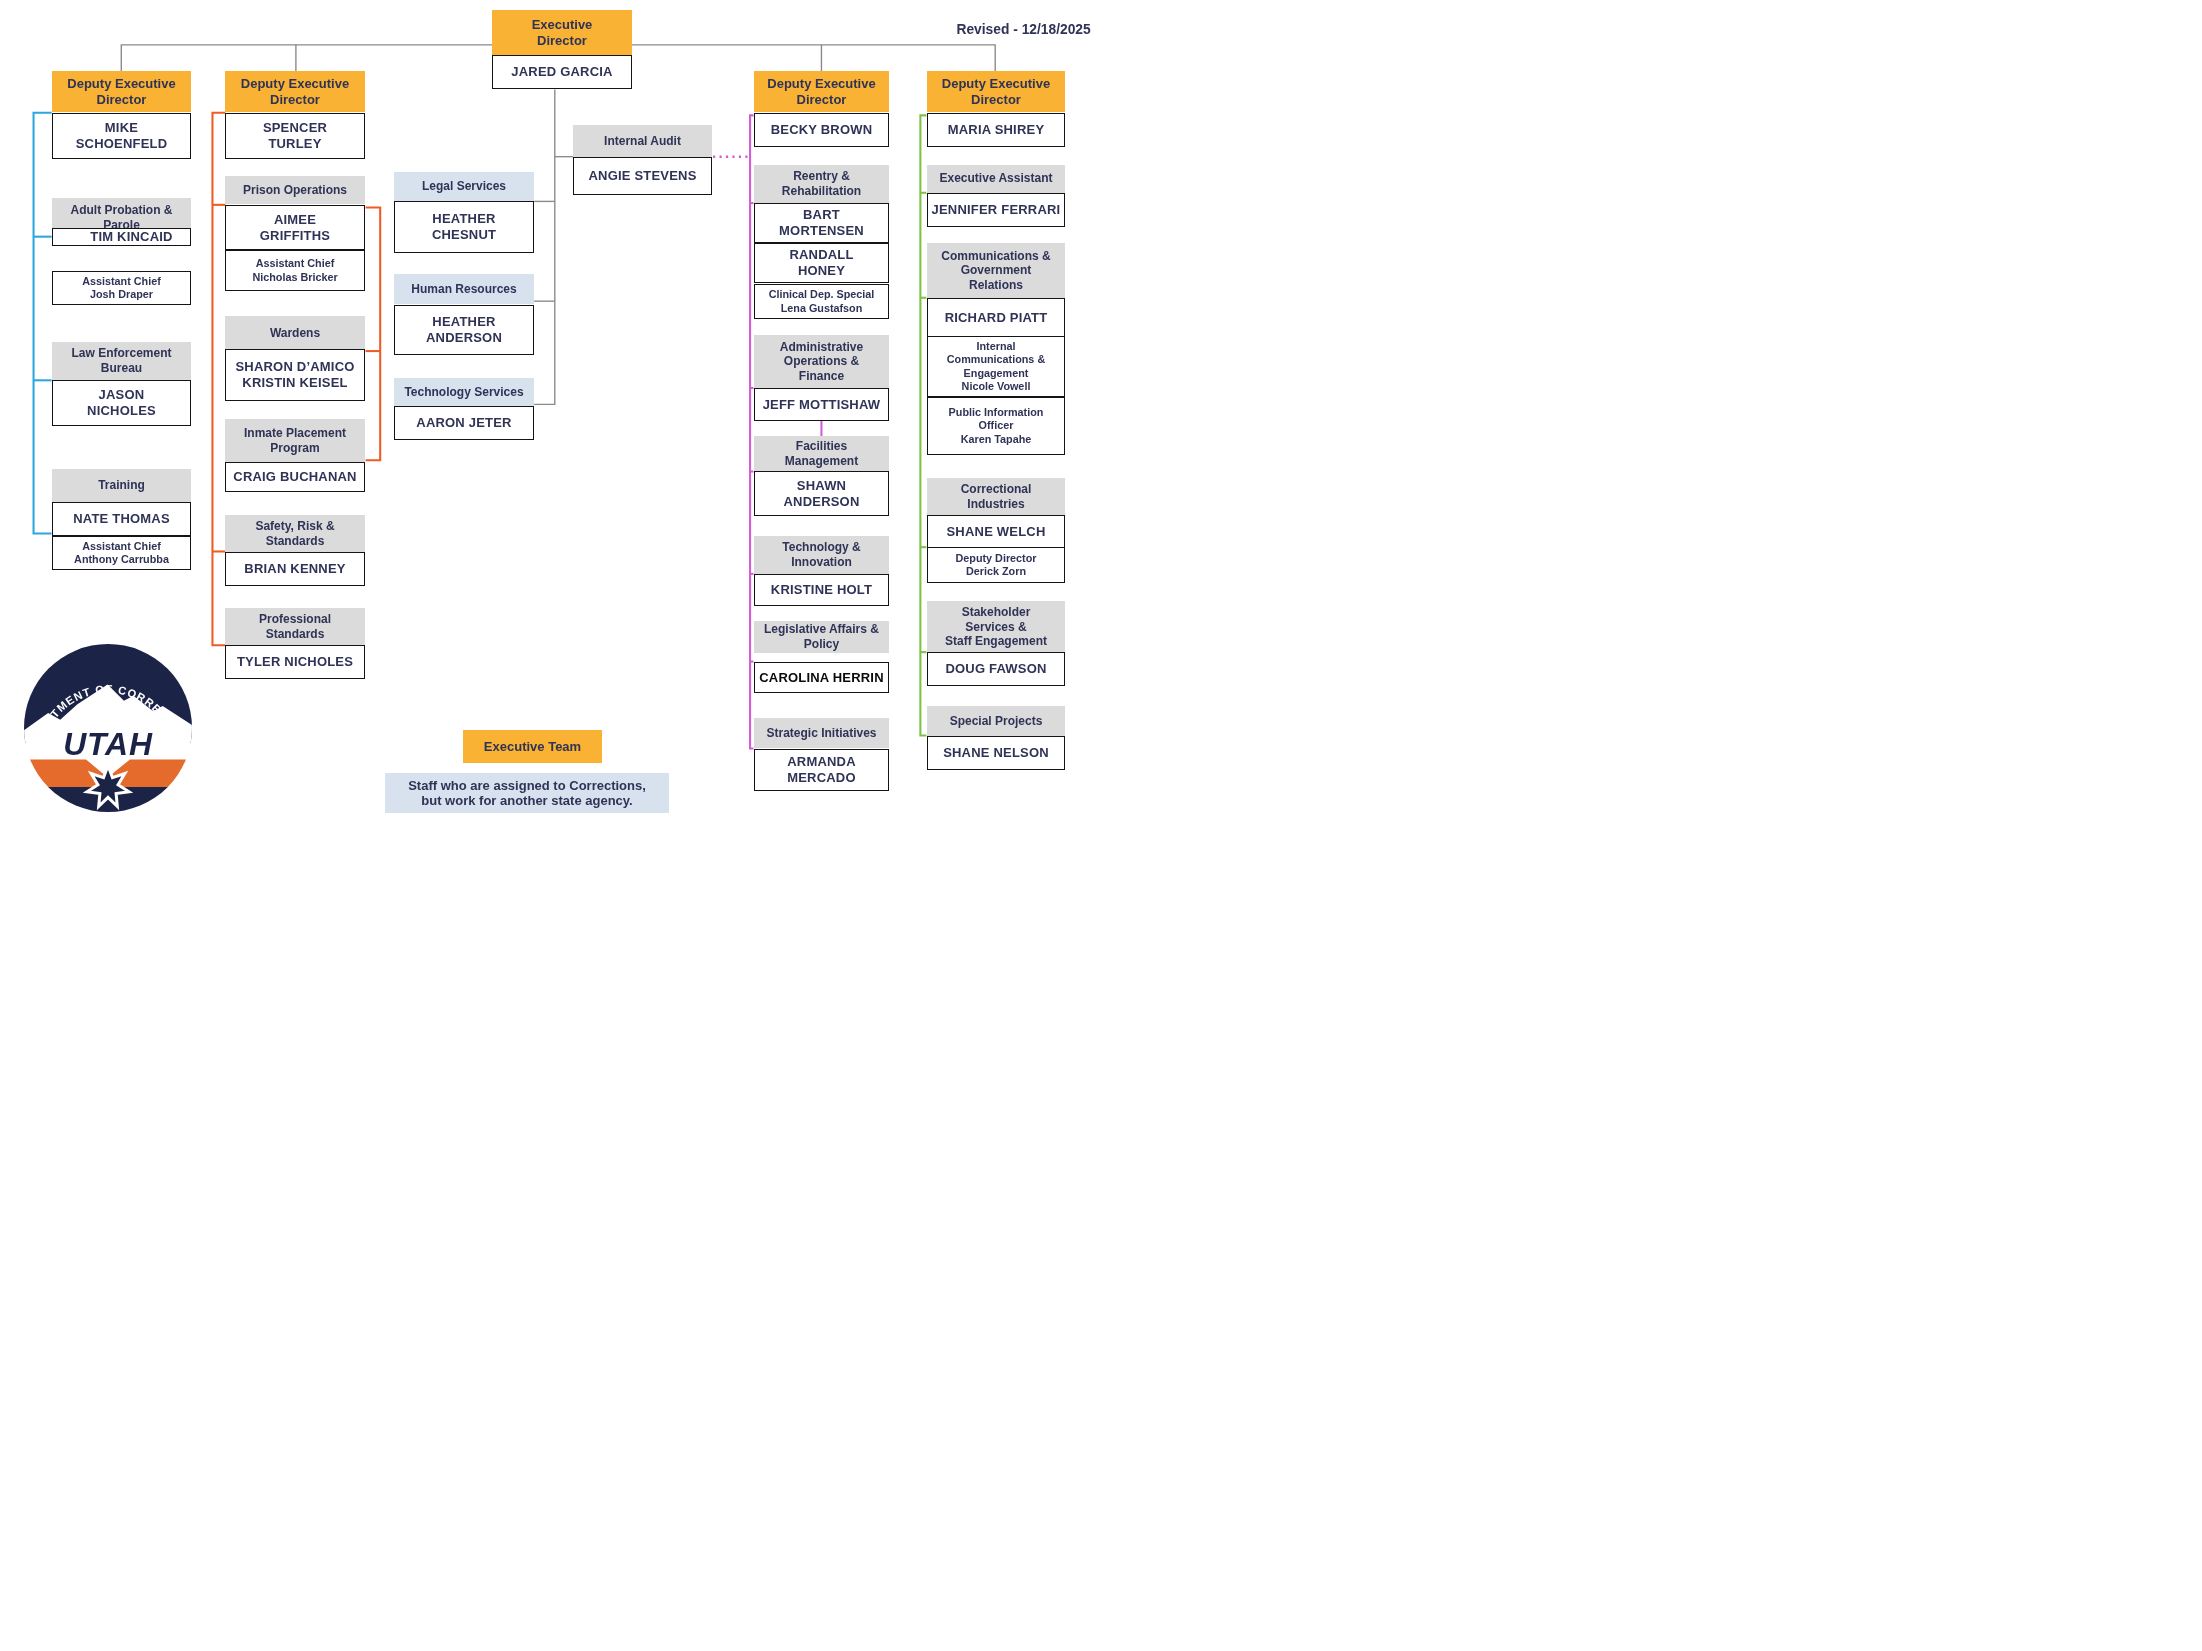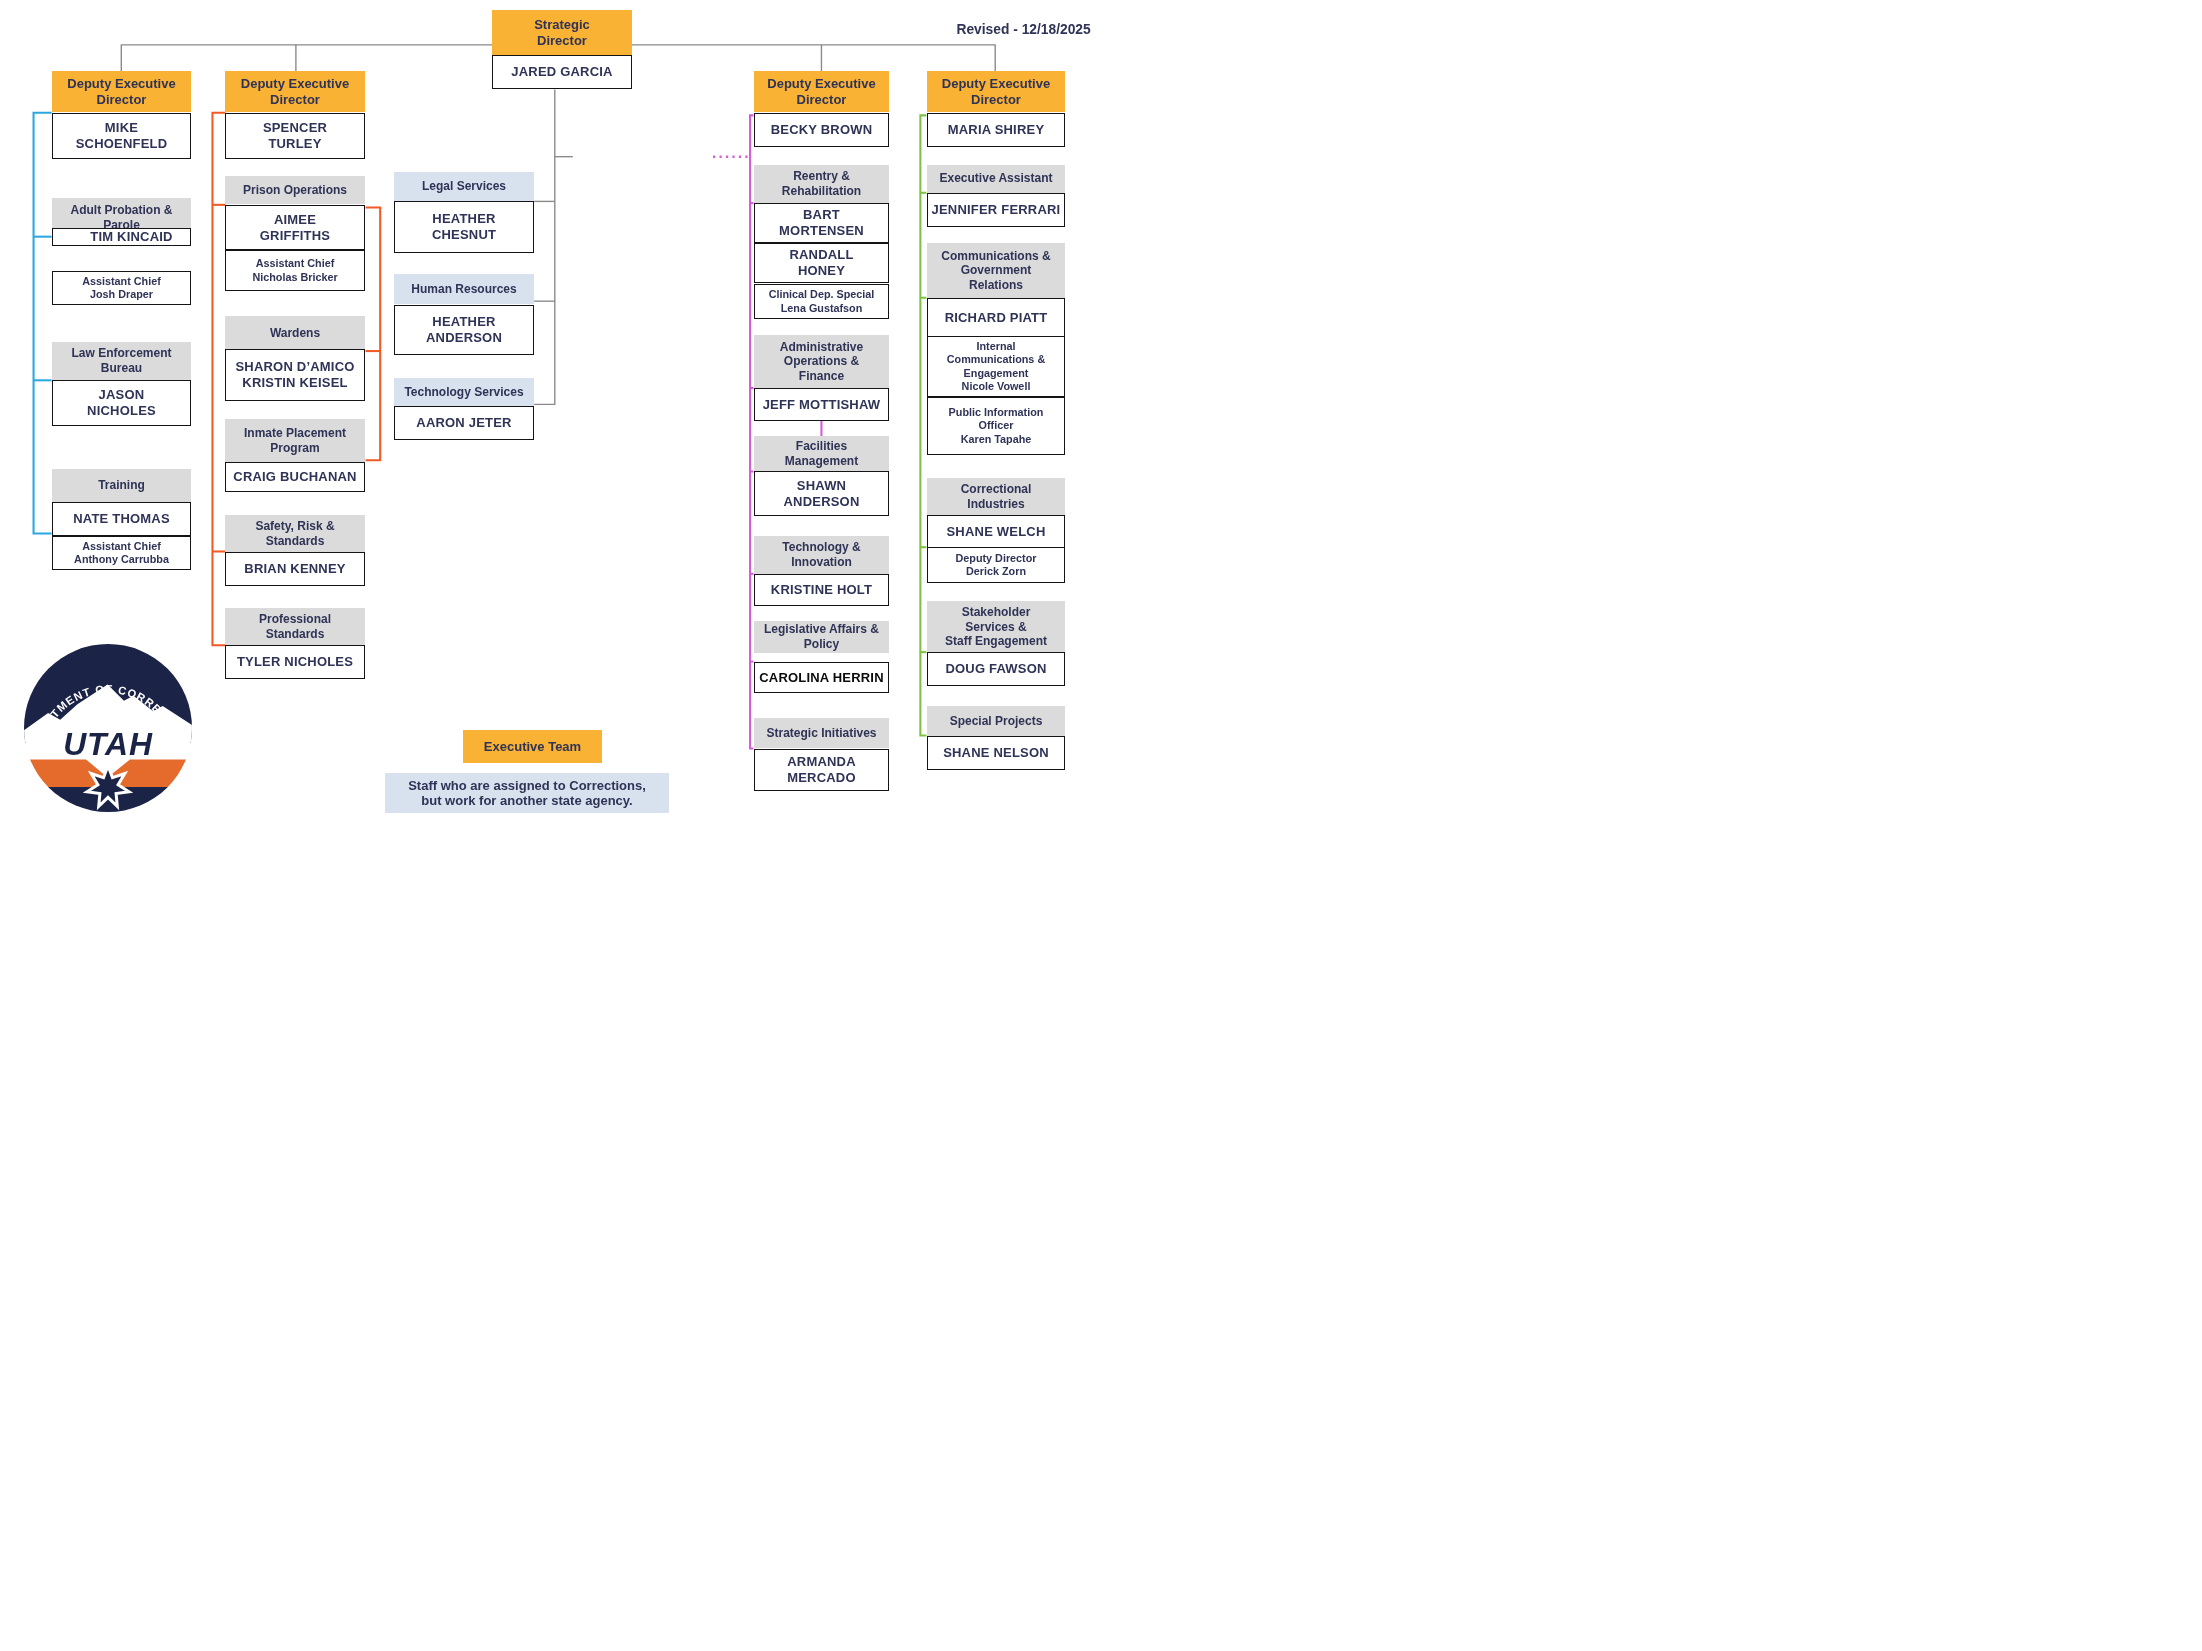--- a/index.html
+++ b/index.html
@@ -91,7 +91,7 @@
   <div id="revised">Revised - 12/18/2025</div>
 
   <div class="col" style="left:492px;width:140px">
-      <div class="box title" style="top: 10.3px; height: 45px;">Strategic
+      <div class="box title" style="top: 10.3px; height: 45px;">Executive
 Director</div>
       <div class="box name" style="top: 55px; height: 34px;">JARED GARCIA</div>
     </div>

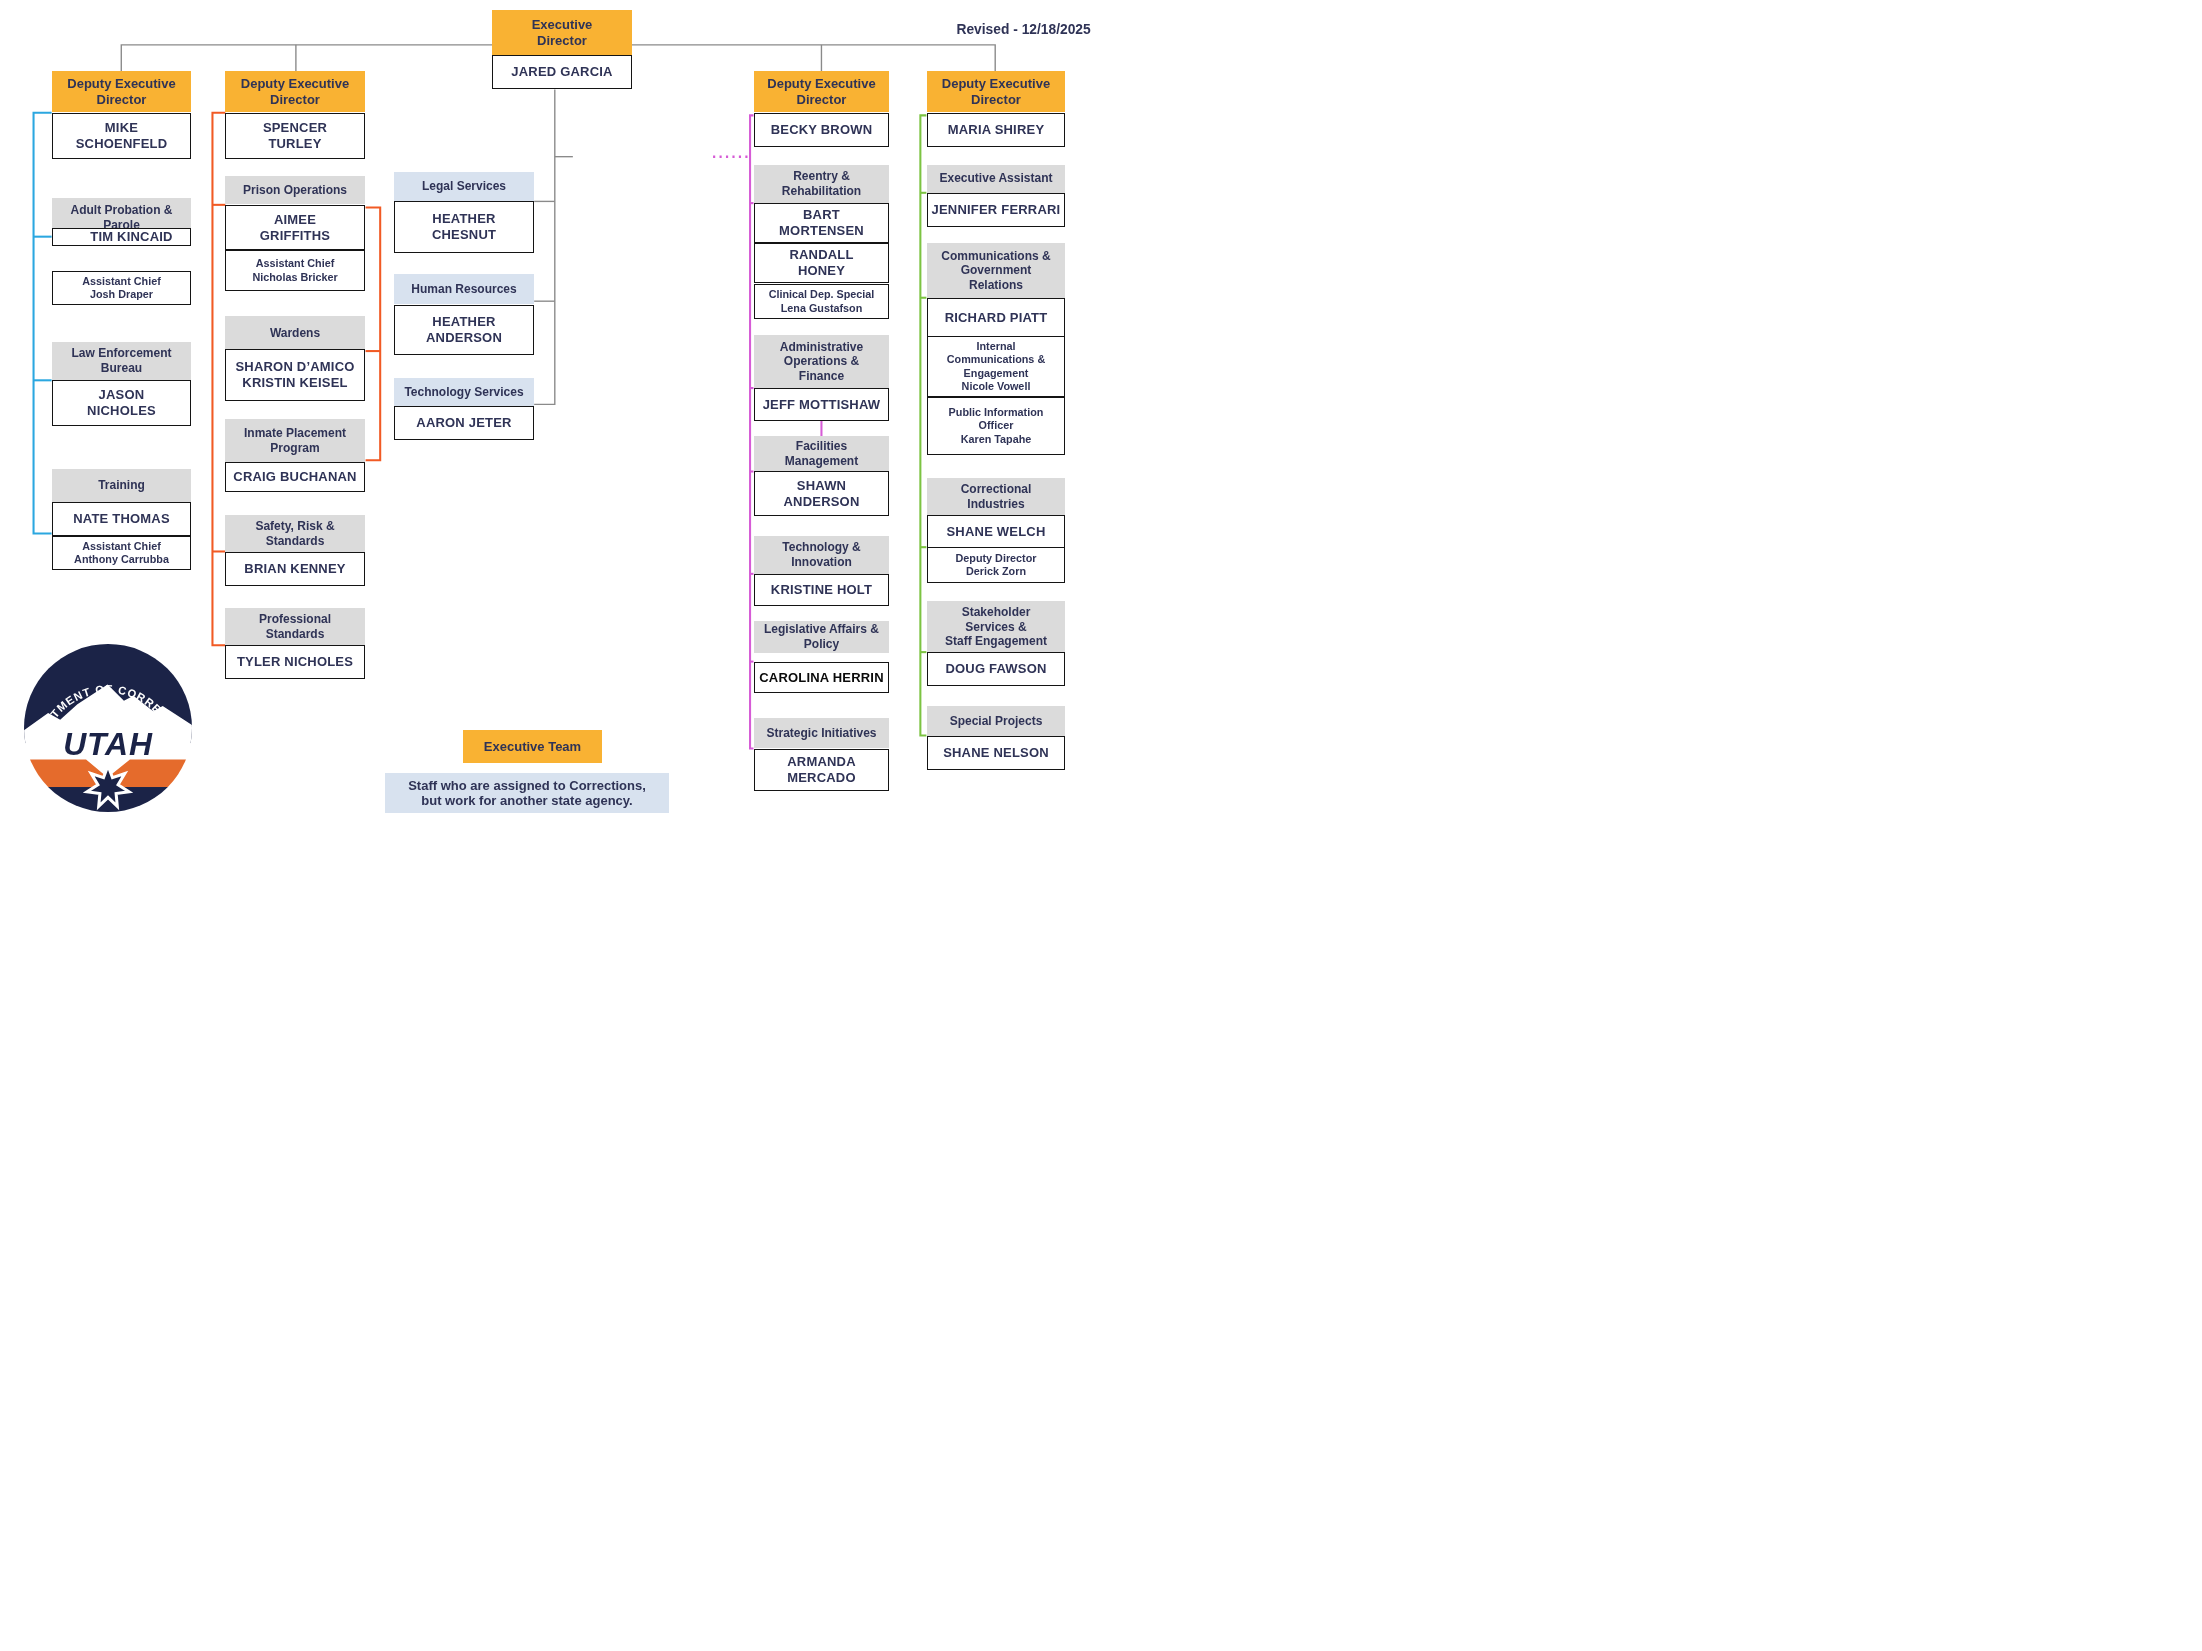--- a/index.html
+++ b/index.html
@@ -146,6 +146,10 @@
 ANDERSON</div>
       <div class="box dept-blue" style="top: 378px; height: 28px;">Technology Services</div>
       <div class="box name" style="top: 406px; height: 34px;">AARON JETER</div>
+    </div>
+  <div class="col" style="left:573px;width:139px">
+      <div class="box dept" style="top: 125px; height: 33px;">Internal Audit</div>
+      <div class="box name" style="top: 157px; height: 38px;">ANGIE STEVENS</div>
     </div>
   <div class="col" style="left:754px;width:135px">
       <div class="box title" style="top: 71px; height: 41px;">Deputy Executive

